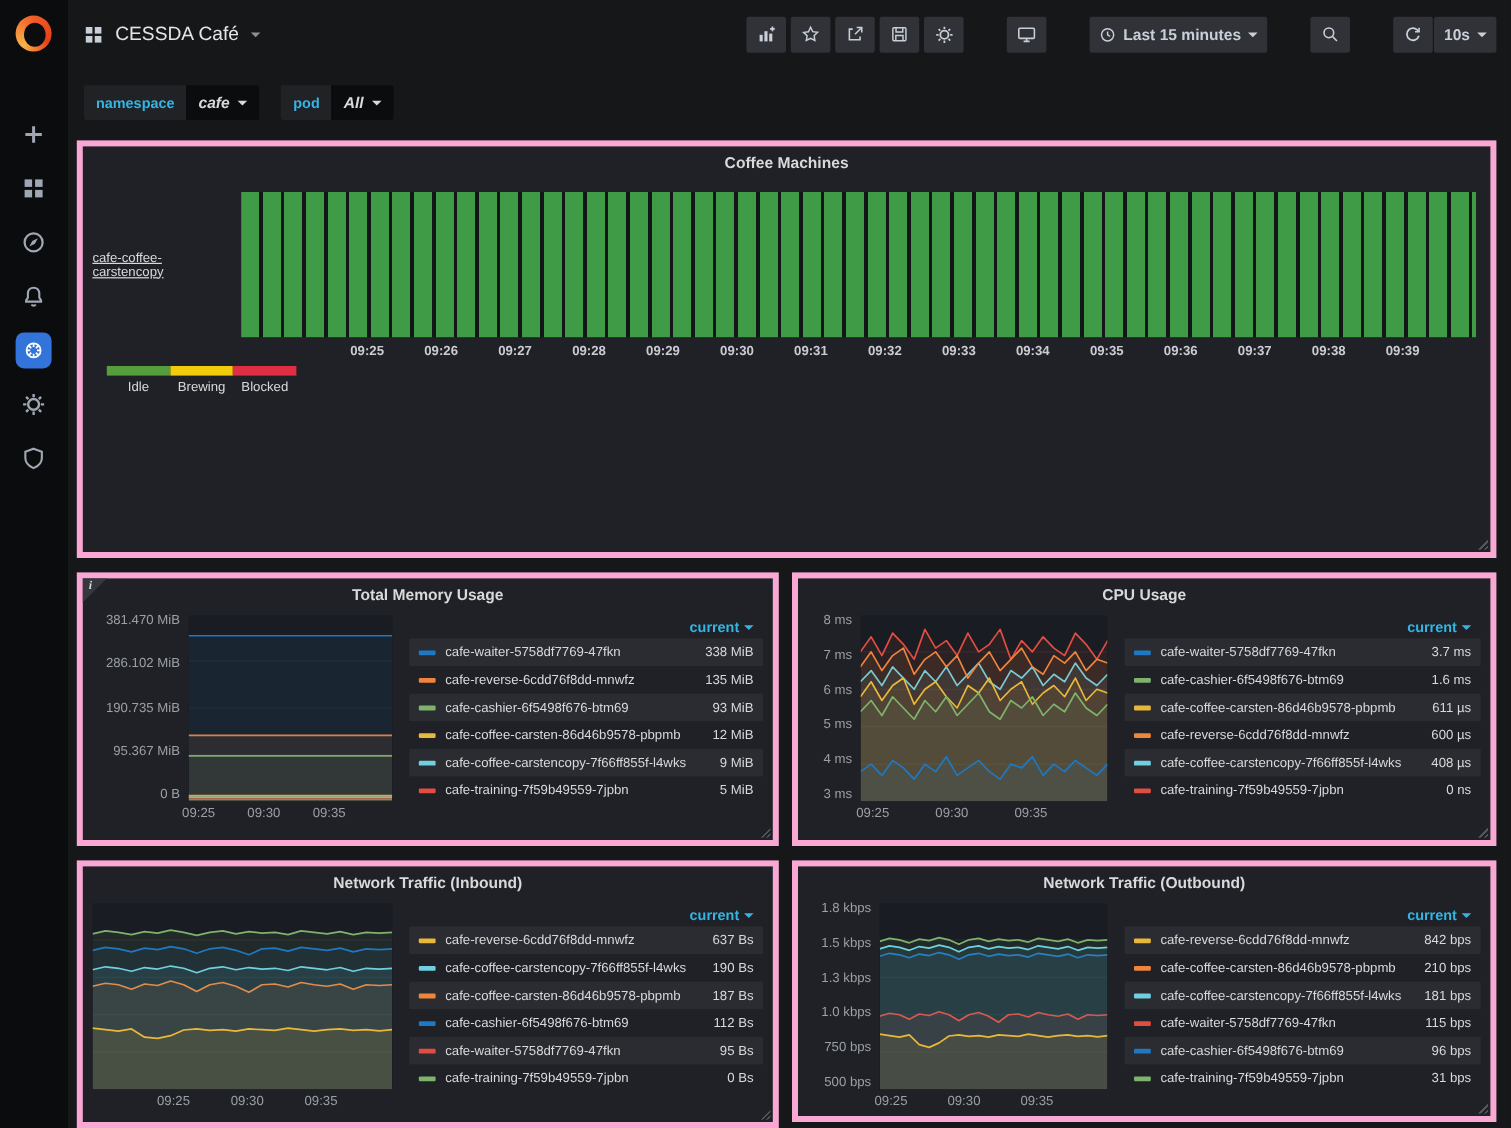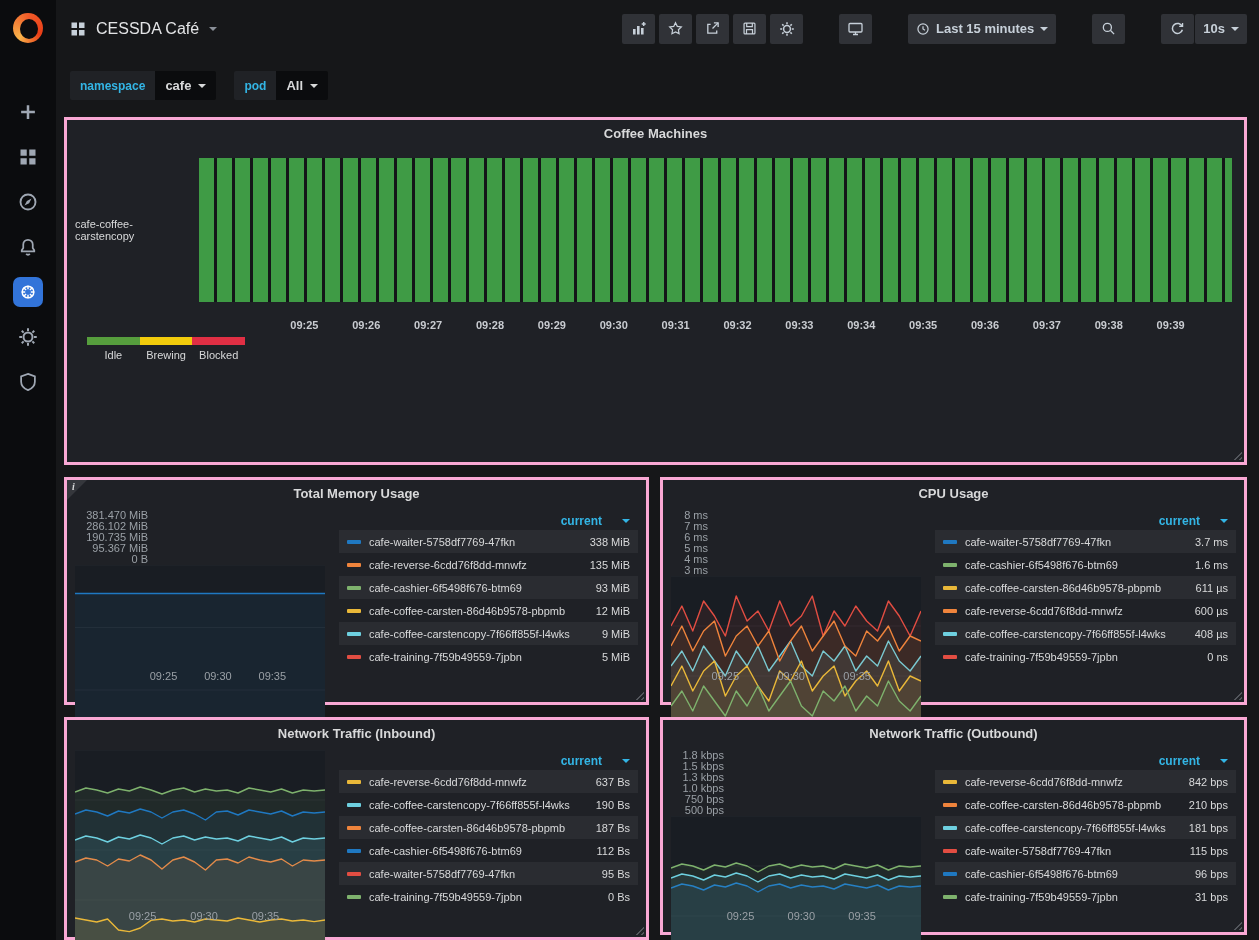--- a/index.html
+++ b/index.html
@@ -41,7 +41,7 @@
   .var-label { background:#202226; color:#33b5e5; font-size:12px; font-weight:700;
     display:flex; align-items:center; padding:0 10px; border-radius:2px 0 0 2px; }
   .var-value { background:#0b0c0e; color:#d8d9da; font-size:13px; font-weight:600;
-    display:flex; align-items:center; gap:7px; padding:0 10px; border-radius:0 2px 2px 0; }
+    display:flex; align-items:center; gap:7px; padding:0 10px; border-radius:0 2px 2px 0;font-style:italic; }
 
   
   .panel { position:absolute; background:#1f2126; border:3px solid #f9a8d4; }

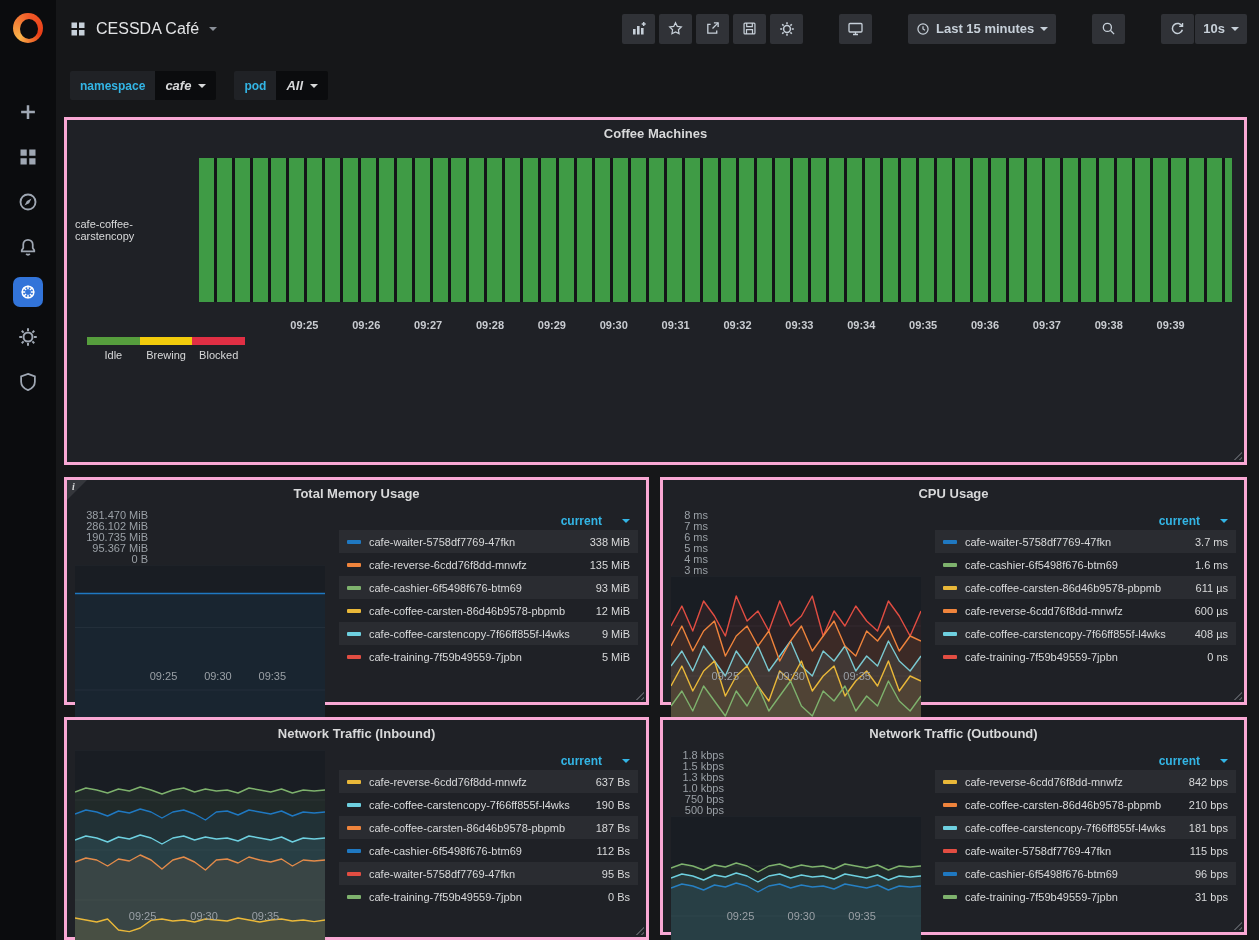--- a/index.html
+++ b/index.html
@@ -44,7 +44,7 @@
     display:flex; align-items:center; gap:7px; padding:0 10px; border-radius:0 2px 2px 0;font-style:italic; }
 
   
-  .panel { position:absolute; background:#1f2126; border:3px solid #f9a8d4; }
+  .panel { position:absolute; background:#1f2126; border:5px solid #f9a8d4; }
   .panel::after { content:""; position:absolute; right:2px; bottom:2px; width:9px; height:9px;
     background:linear-gradient(135deg, transparent 0 55%, #53565c 55% 65%, transparent 65% 80%, #53565c 80% 90%, transparent 90%); }
   .panel-title { height:26px; display:flex; align-items:center; justify-content:center;

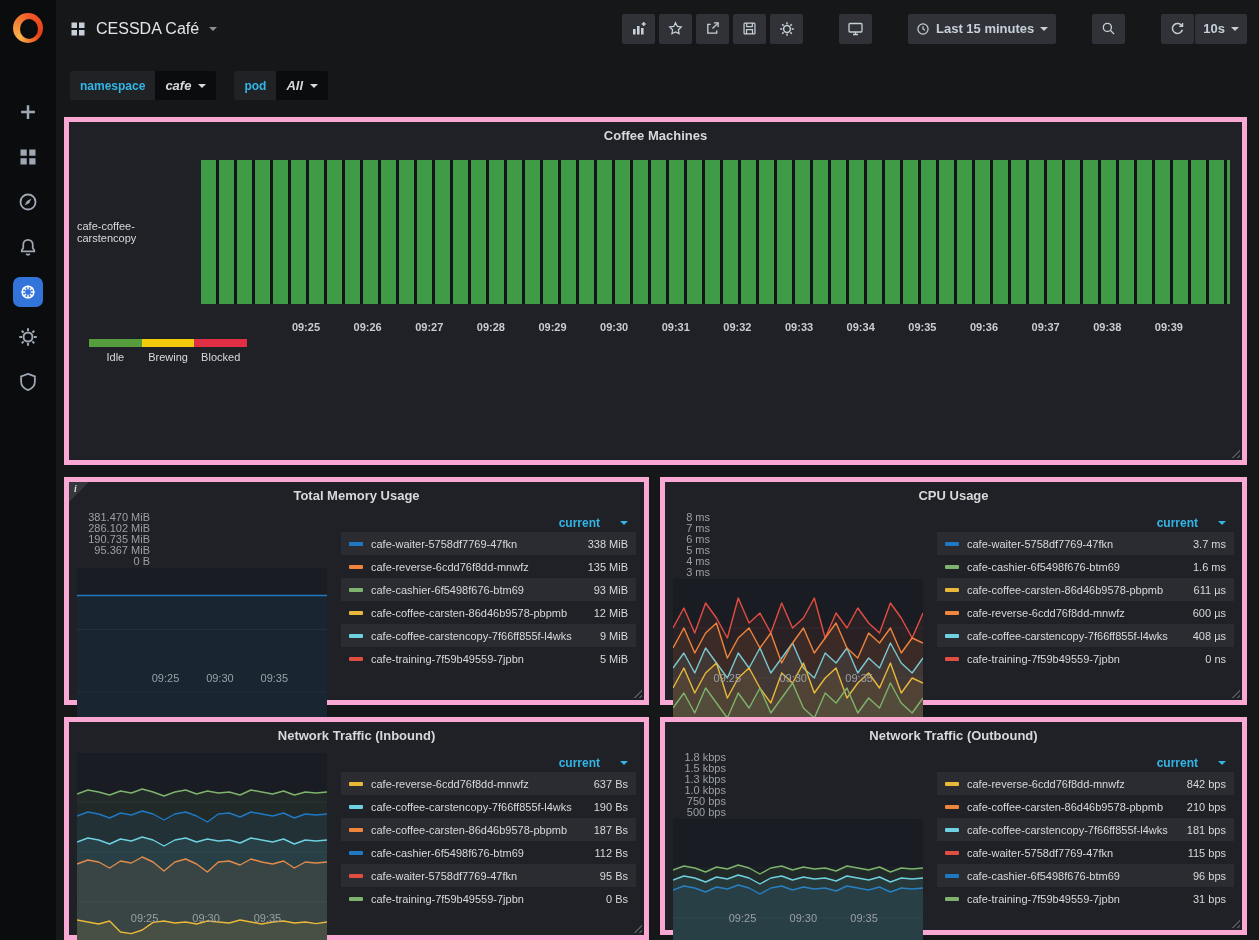--- a/index.html
+++ b/index.html
@@ -58,7 +58,7 @@
 
   
   .coffee-rows { margin:12px 12px 0 8px; }
-  .coffee-row { display:flex; height:144px; margin-bottom:13px; }
+  .coffee-row { display:flex; height:121px; margin-bottom:2px;text-decoration:underline; }
   .coffee-row-label { width:124px; display:flex; align-items:center; justify-content:flex-end;
     padding-right:8px; font-size:11px; color:#d8d9da; }
   .coffee-strip { flex:1; }

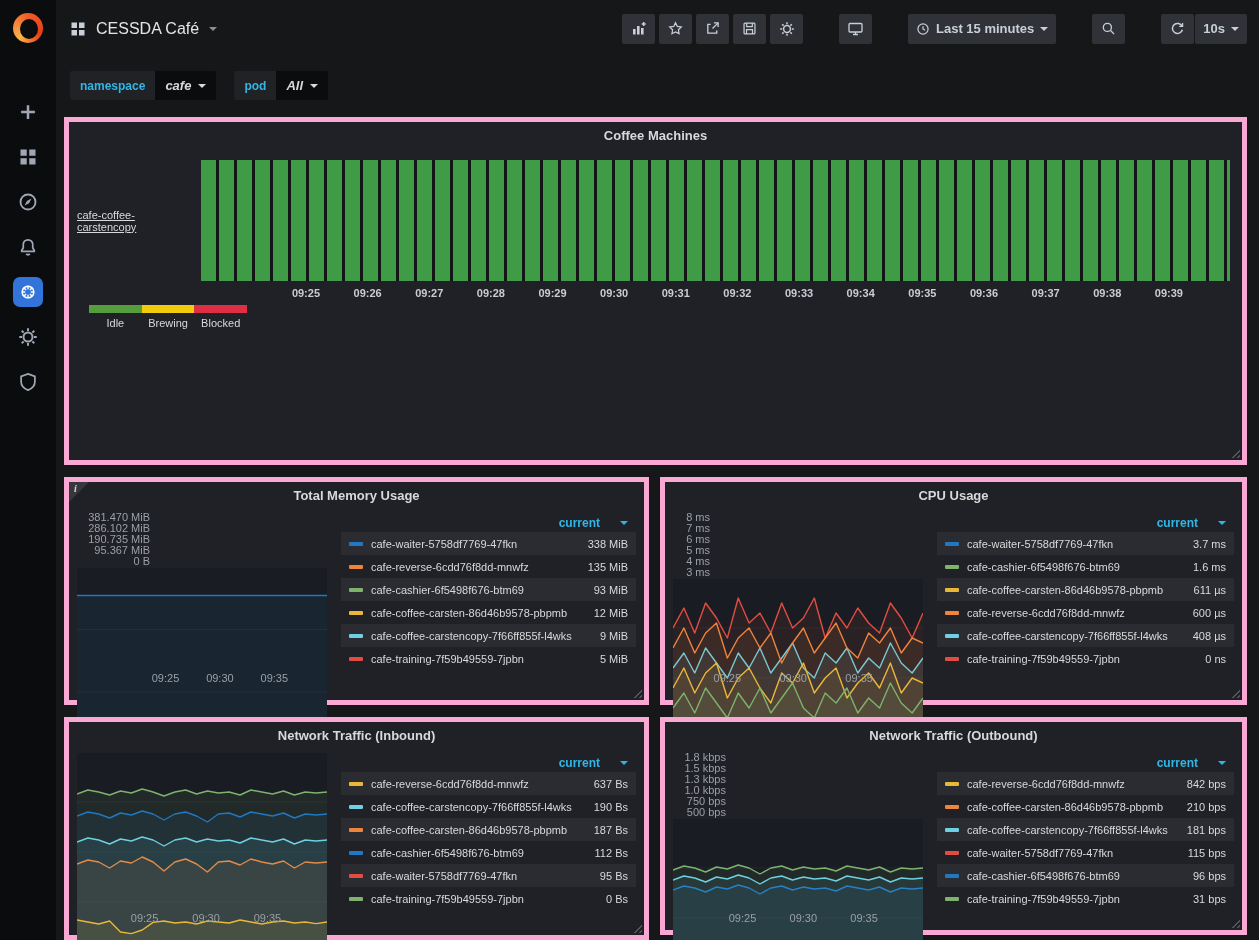--- a/index.html
+++ b/index.html
@@ -74,7 +74,7 @@
   
   .graph-body { display:flex; padding:4px 8px 0 8px; height:calc(100% - 30px); }
   .plot-col { width:250px; display:flex; flex-direction:column; flex:none; }
-  .plot-row { display:flex; height:156px;flex-direction:column; }
+  .plot-row { display:flex; height:156px; }
   .yaxis { display:flex; flex-direction:column; justify-content:space-between; align-items:flex-end;
     padding-right:7px; font-size:11px; color:#9aa0a6; line-height:11px; flex:none; }
   .p-mem .yaxis { width:80px; }  .p-mem .xaxis { margin-left:80px; }

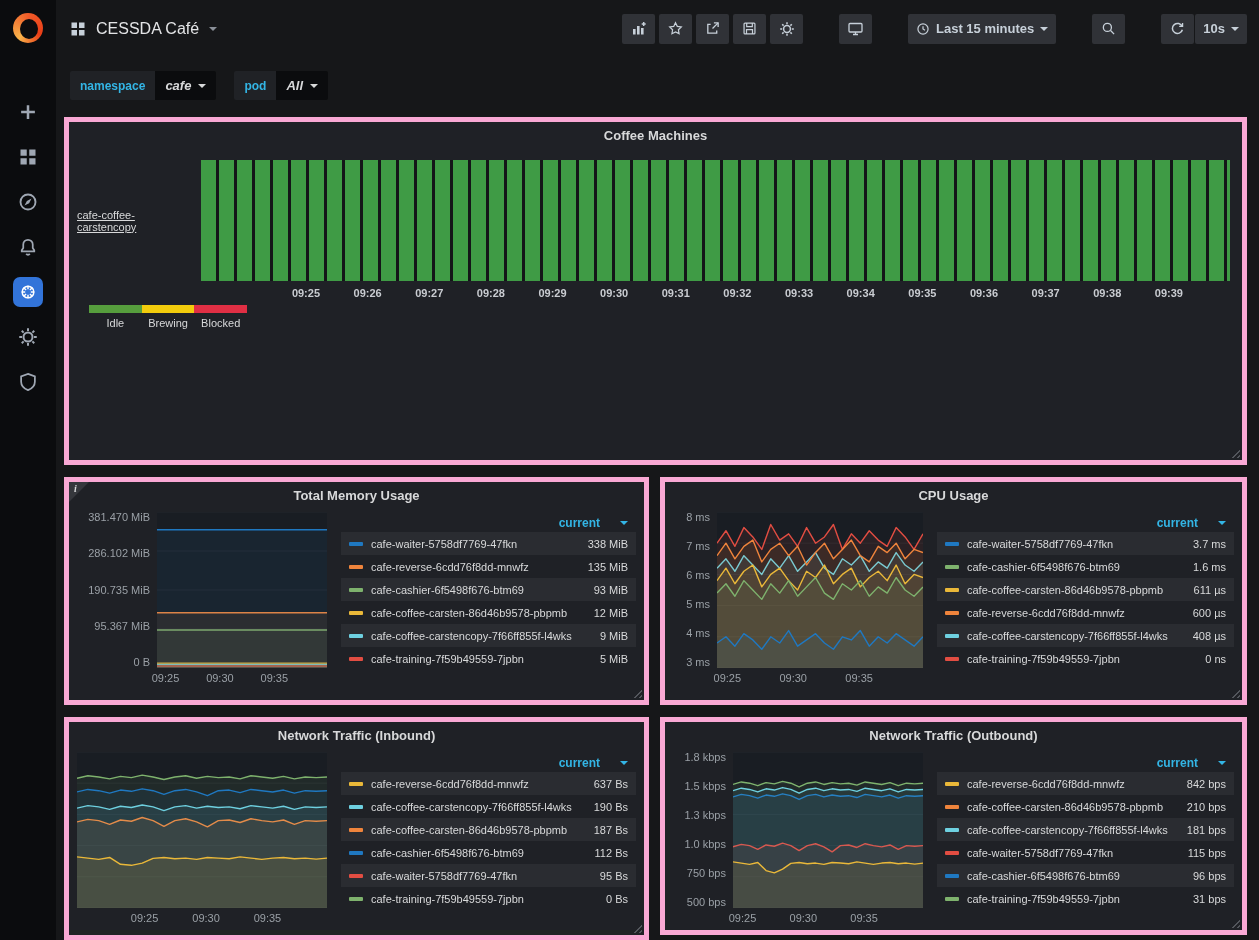--- a/index.html
+++ b/index.html
@@ -86,7 +86,7 @@
   .xaxis span { position:absolute; top:4px; transform:translateX(-50%); font-size:11px; color:#9aa0a6; }
 
   .legend { flex:1; margin-left:14px; margin-top:2px; overflow:hidden; }
-  .legend-header { display:flex; justify-content:flex-end; align-items:center; gap:20px; height:18px;
+  .legend-header { display:flex; justify-content:flex-end; align-items:center; gap:4px; height:18px;
     padding-right:8px; color:#33b5e5; font-size:12px; font-weight:700; cursor:pointer; }
   .lrow { display:flex; align-items:center; height:23px; padding:0 8px; font-size:11px; }
   .lrow:nth-child(even) { background:rgba(255,255,255,0.05); }

